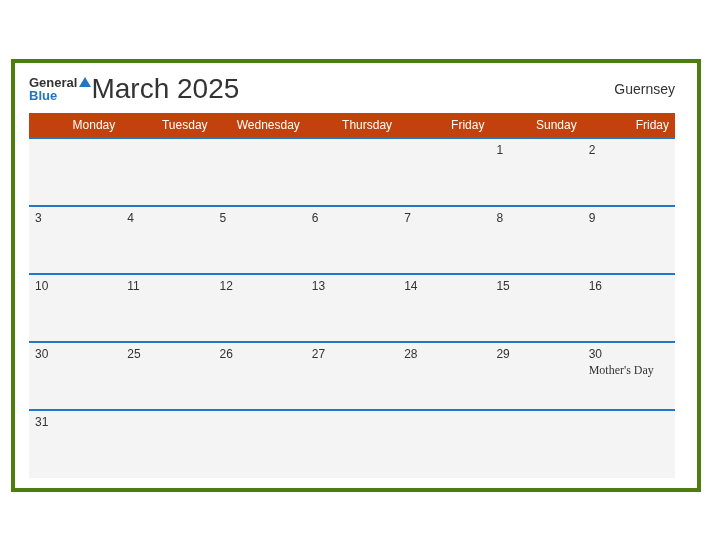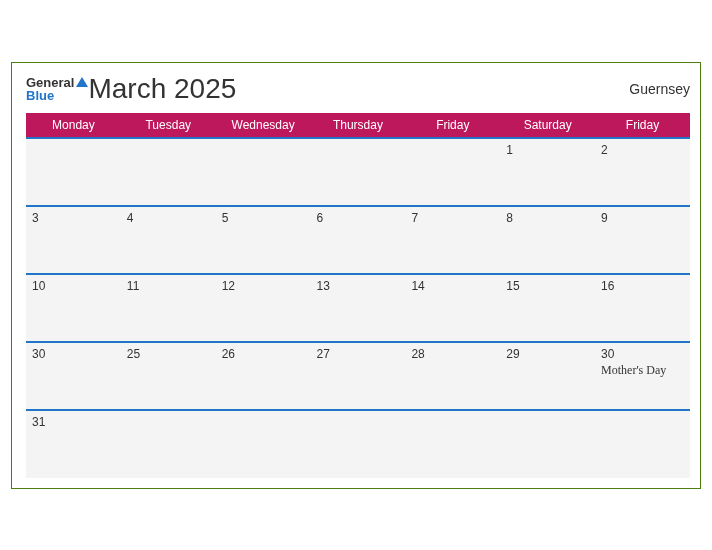--- a/index.html
+++ b/index.html
@@ -16,8 +16,8 @@
     .calendar-wrapper {
       width: 690px;
       background: #fff;
-      border: 1px solid #4d7c0f;
-      padding: 10px 10px 10px 14px;
+      border: 4px solid #4d7c0f;
+      padding: 10px 22px 10px 14px;
     }
     .calendar-header {
       display: flex;

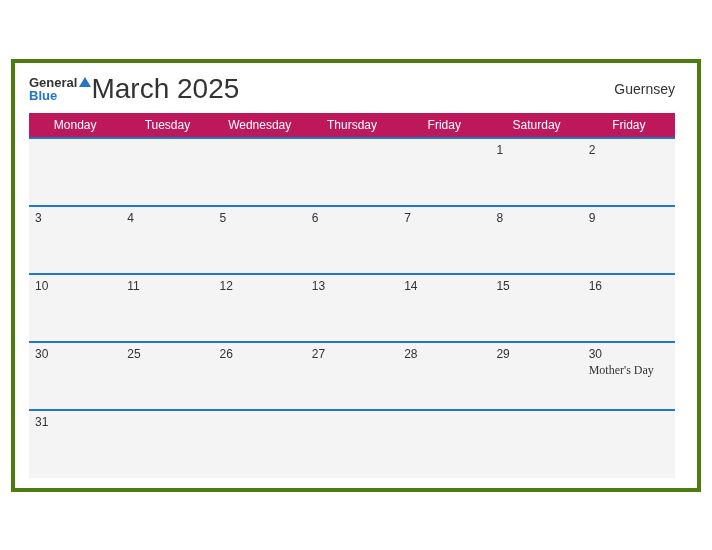--- a/index.html
+++ b/index.html
@@ -75,11 +75,11 @@
       border-collapse: collapse;
     }
     .calendar-grid thead tr th {
-      background: #be185d;
+      background: #c2410c;
       color: #fff;
       font-size: 12px;
       font-weight: normal;
-      text-align: center;
+      text-align: right;
       padding: 5px 6px;
       border: none;
     }

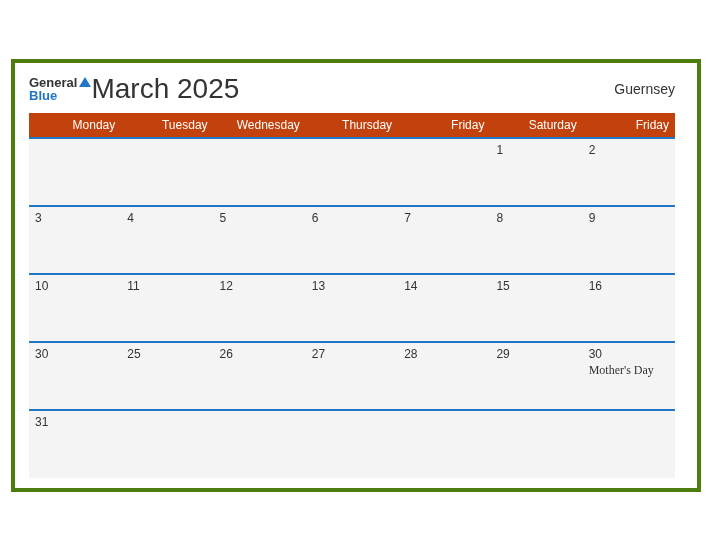--- a/index.html
+++ b/index.html
@@ -138,7 +138,7 @@
           <th>Wednesday</th>
           <th>Thursday</th>
           <th>Friday</th>
-          <th>Saturday</th>
+          <th>Sunday</th>
           <th>Friday</th>
         </tr>
     </thead>

